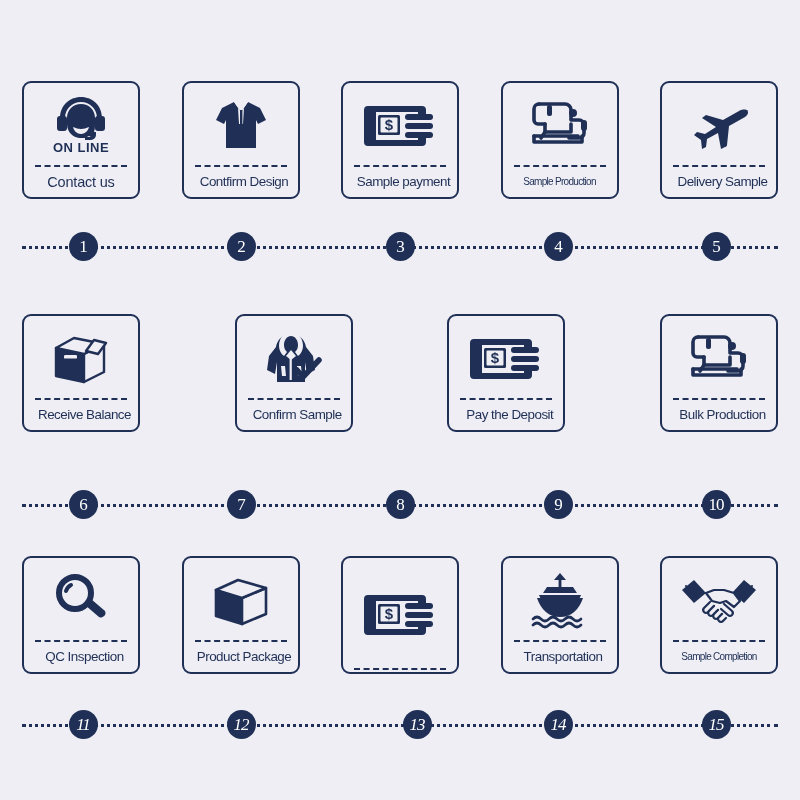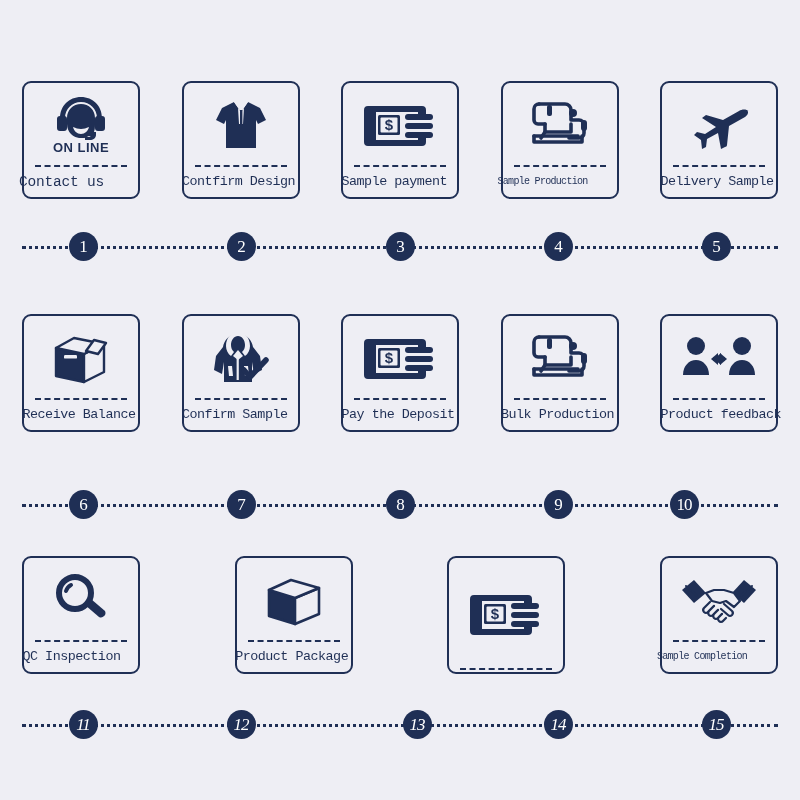--- a/index.html
+++ b/index.html
@@ -66,6 +66,7 @@
   }
   .card-label {
     width: 124px;
+    text-align: center;
     color: #1f2f55;
     font-size: 14.5px;
     line-height: 26px;
@@ -73,7 +74,7 @@
     letter-spacing: -0.2px;
     white-space: nowrap;
     overflow: visible;
-    font-family: Liberation Mono, monospace;
+    font-family: Liberation Sans, sans-serif;
   }
   .card-label.tight { font-size: 13.4px; letter-spacing: -0.5px; padding-left: 7px; }
   .card-label.tighter { font-size: 10px; letter-spacing: -0.7px; }

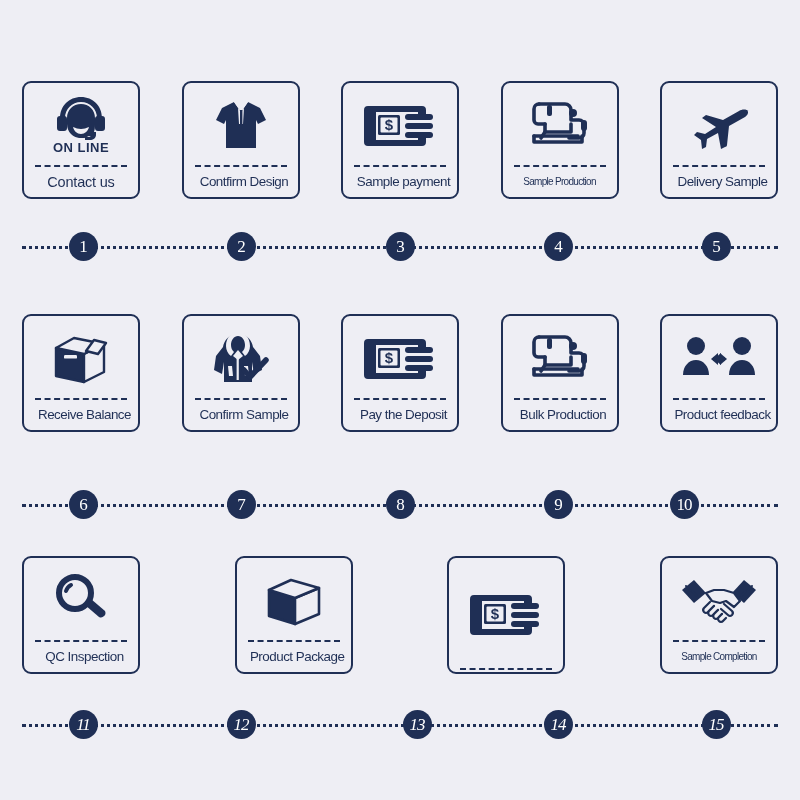--- a/index.html
+++ b/index.html
@@ -305,25 +305,6 @@
       <div class="card-label tight">Bulk Production</div>
     </div>
 
-    <div class="card">
-      <div class="card-icon">
-        <svg width="76" height="50" viewBox="0 0 76 50">
-          <g fill="#1f2f55">
-            <circle cx="15" cy="13" r="9"></circle>
-            <path d="M2 42 c0-9 6-15 13-15 s13 6 13 15z"></path>
-            <circle cx="61" cy="13" r="9"></circle>
-            <path d="M48 42 c0-9 6-15 13-15 s13 6 13 15z"></path>
-            <path d="M33 26 l7-6 v4 h4 v4 h-4 v4z"></path>
-            <path d="M43 26 l-7-6 v4 h-4 v4 h4 v4z" opacity="0"></path>
-            <rect x="32" y="24" width="12" height="4"></rect>
-            <path d="M30 26 l7-6 v12z"></path>
-            <path d="M46 26 l-7-6 v12z"></path>
-          </g>
-        </svg>
-      </div>
-      <div class="card-divider"></div>
-      <div class="card-label tight">Product feedback</div>
-    </div>
 
   </div>
 

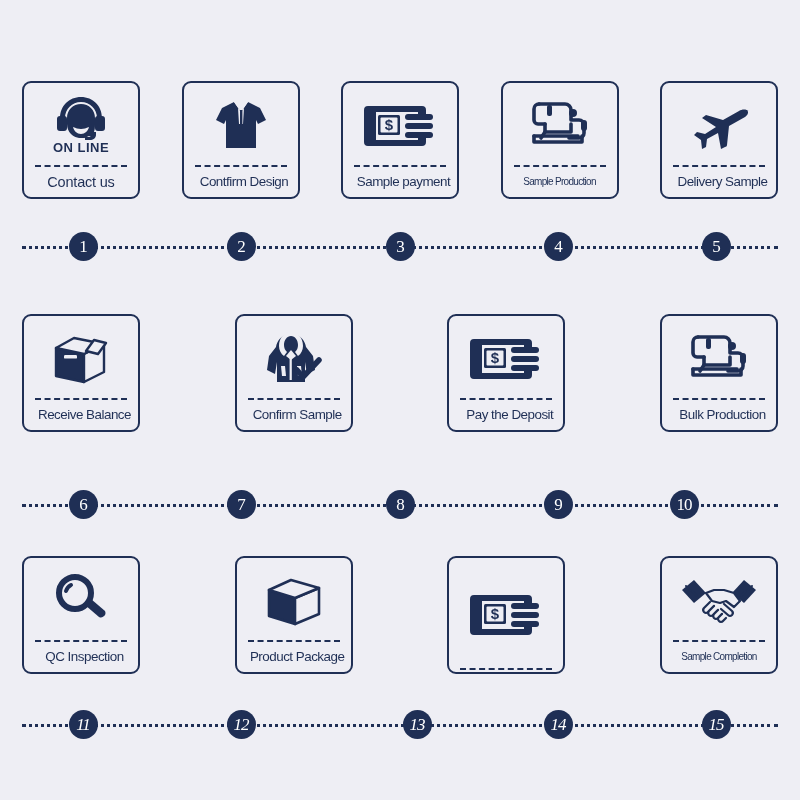--- a/index.html
+++ b/index.html
@@ -315,7 +315,7 @@
       <div class="step-circle" style="left:241px">7</div>
       <div class="step-circle" style="left:400px">8</div>
       <div class="step-circle" style="left:558px">9</div>
-      <div class="step-circle" style="left:684px">10</div>
+      <div class="step-circle" style="left:716px">10</div>
     </div>
   </div>
 

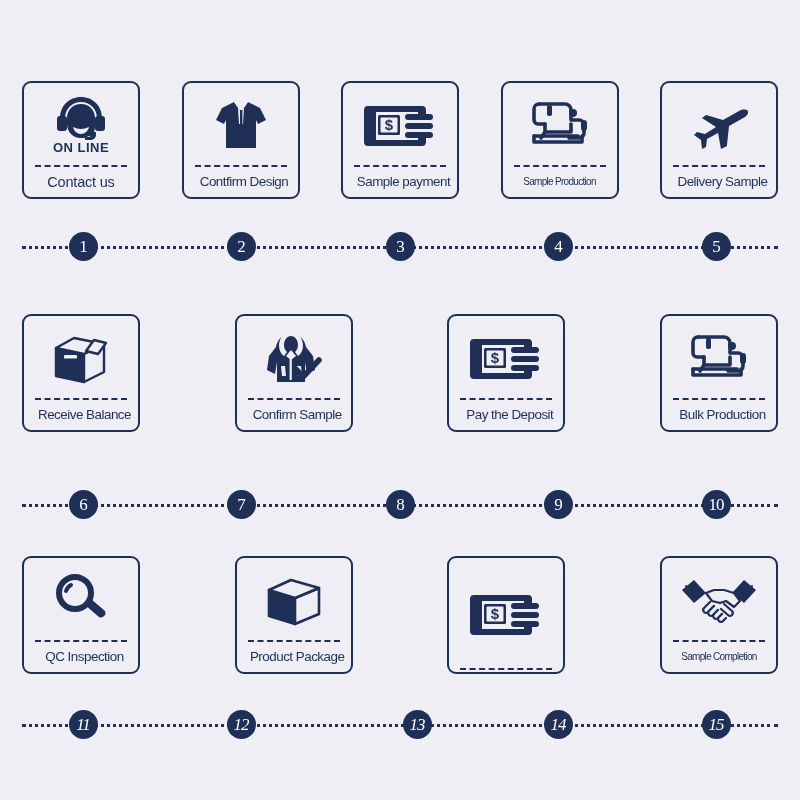--- a/index.html
+++ b/index.html
@@ -366,6 +366,26 @@
       <div class="card-divider"></div>
     </div>
 
+    <div class="card">
+      <div class="card-icon">
+        <svg width="66" height="58" viewBox="0 0 66 58">
+          <g fill="#1f2f55">
+            <path d="M33 2 l6 7 h-12z"></path>
+            <rect x="31.6" y="8" width="2.8" height="8"></rect>
+            <path d="M20 16 h26 l4 6 h-34z"></path>
+            <path d="M12 24 h42 l-7 16 h-28z"></path>
+            <path d="M8 28 c8 12 16 18 25 18 s17-6 25-18 z" opacity="0"></path>
+            <path d="M10 27 h46 c-4 12 -12 19 -23 19 s-19-7 -23-19z"></path>
+          </g>
+          <g fill="none" stroke="#1f2f55" stroke-width="2.6" stroke-linecap="round">
+            <path d="M6 48 q4-4 8 0 t8 0 t8 0 t8 0 t8 0 t8 0"></path>
+            <path d="M6 54 q4-4 8 0 t8 0 t8 0 t8 0 t8 0 t8 0"></path>
+          </g>
+        </svg>
+      </div>
+      <div class="card-divider"></div>
+      <div class="card-label tight">Transportation</div>
+    </div>
 
     <div class="card">
       <div class="card-icon">

